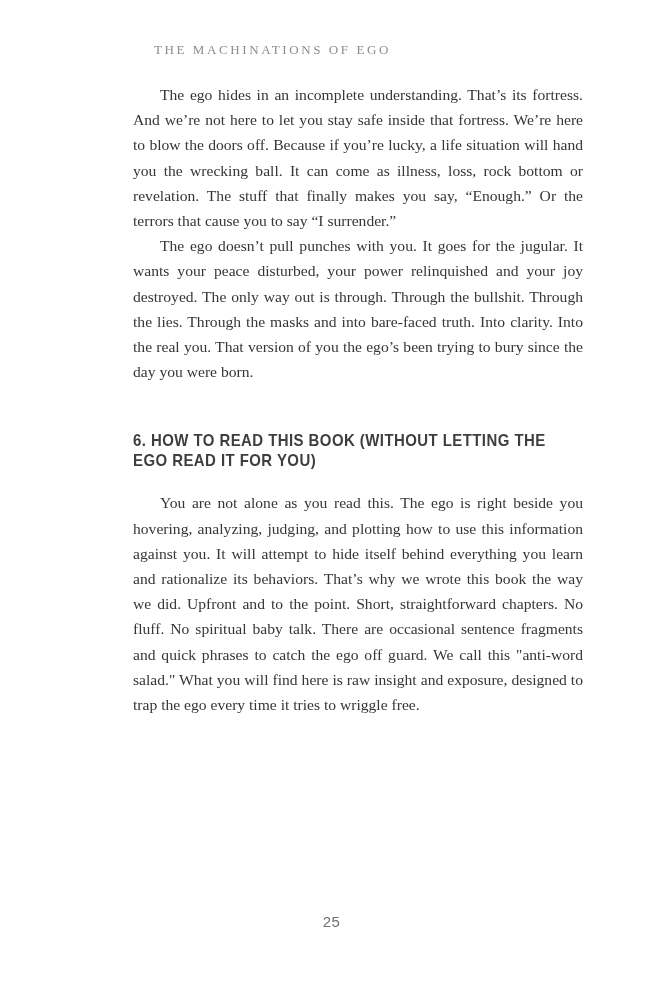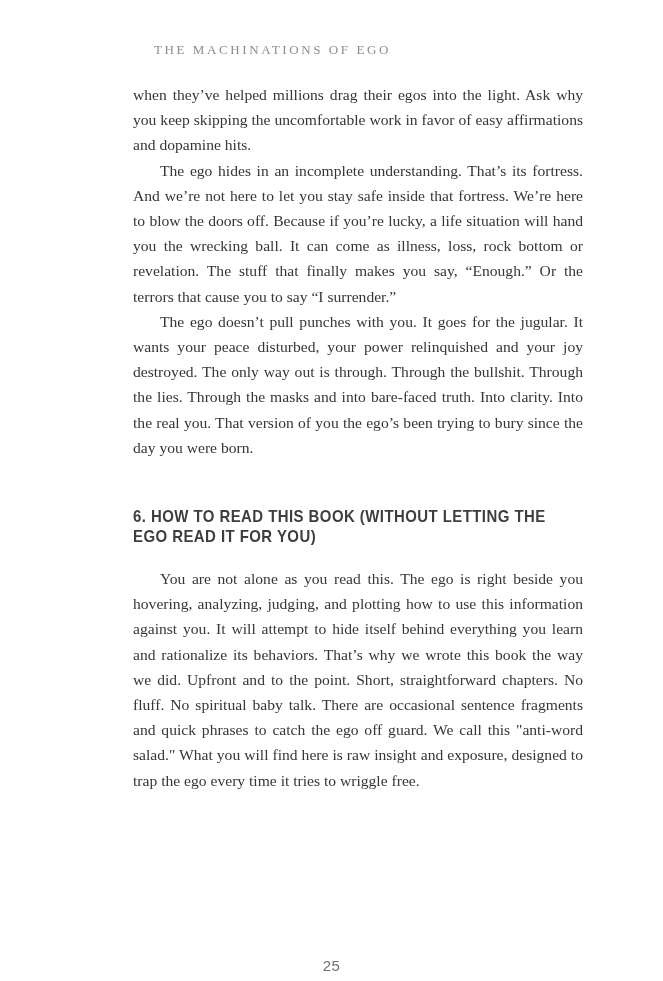--- a/index.html
+++ b/index.html
@@ -72,7 +72,6 @@
 
   <div class="text-col">
 
-    <p class="para no-indent">when they’ve helped millions drag their egos into the light. Ask why you keep skipping the uncomfortable work in favor of easy affirmations and dopamine hits.</p>
 
     <p class="para">The ego hides in an incomplete understanding. That’s its fortress. And we’re not here to let you stay safe inside that fortress. We’re here to blow the doors off. Because if you’re lucky, a life situation will hand you the wrecking ball. It can come as illness, loss, rock bottom or revelation. The stuff that finally makes you say, “Enough.” Or the terrors that cause you to say “I surrender.”</p>
 

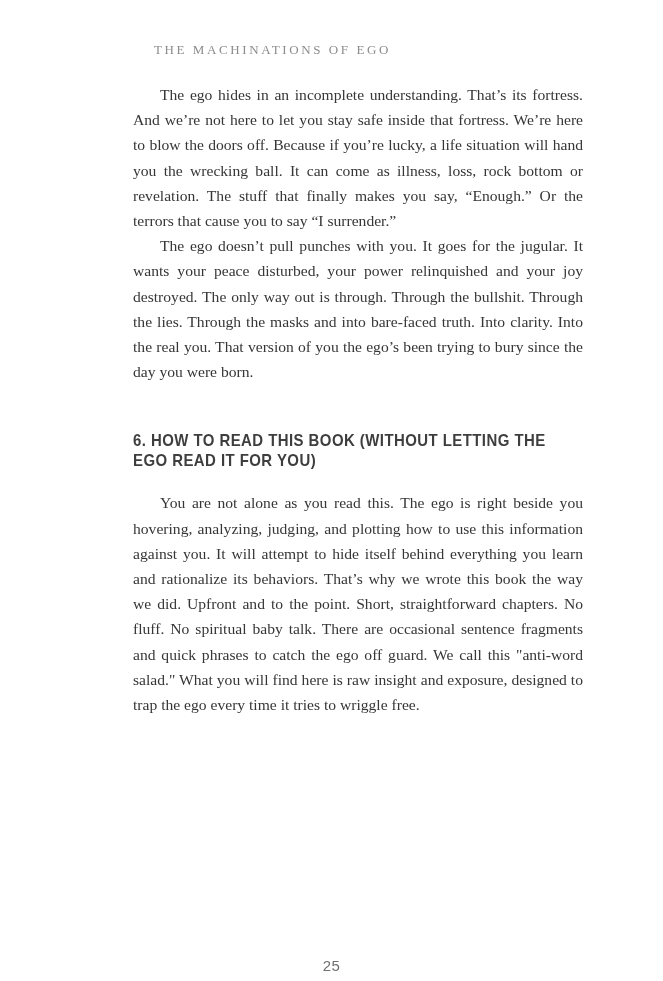--- a/index.html
+++ b/index.html
@@ -60,7 +60,6 @@
     font-size: 15px;
     letter-spacing: 0.5px;
     color: #6f6f6f;
-    margin-top: 44px;
   }
 </style>
 </head>

